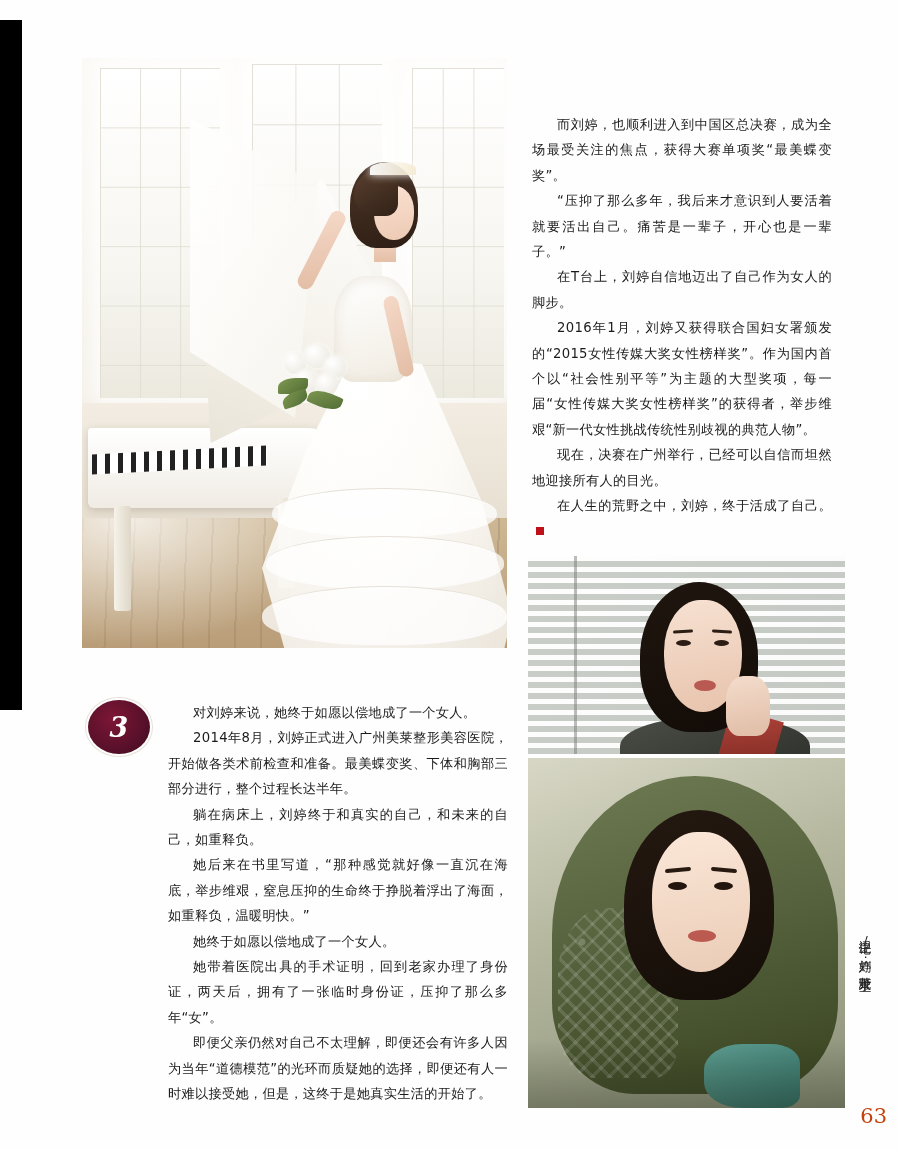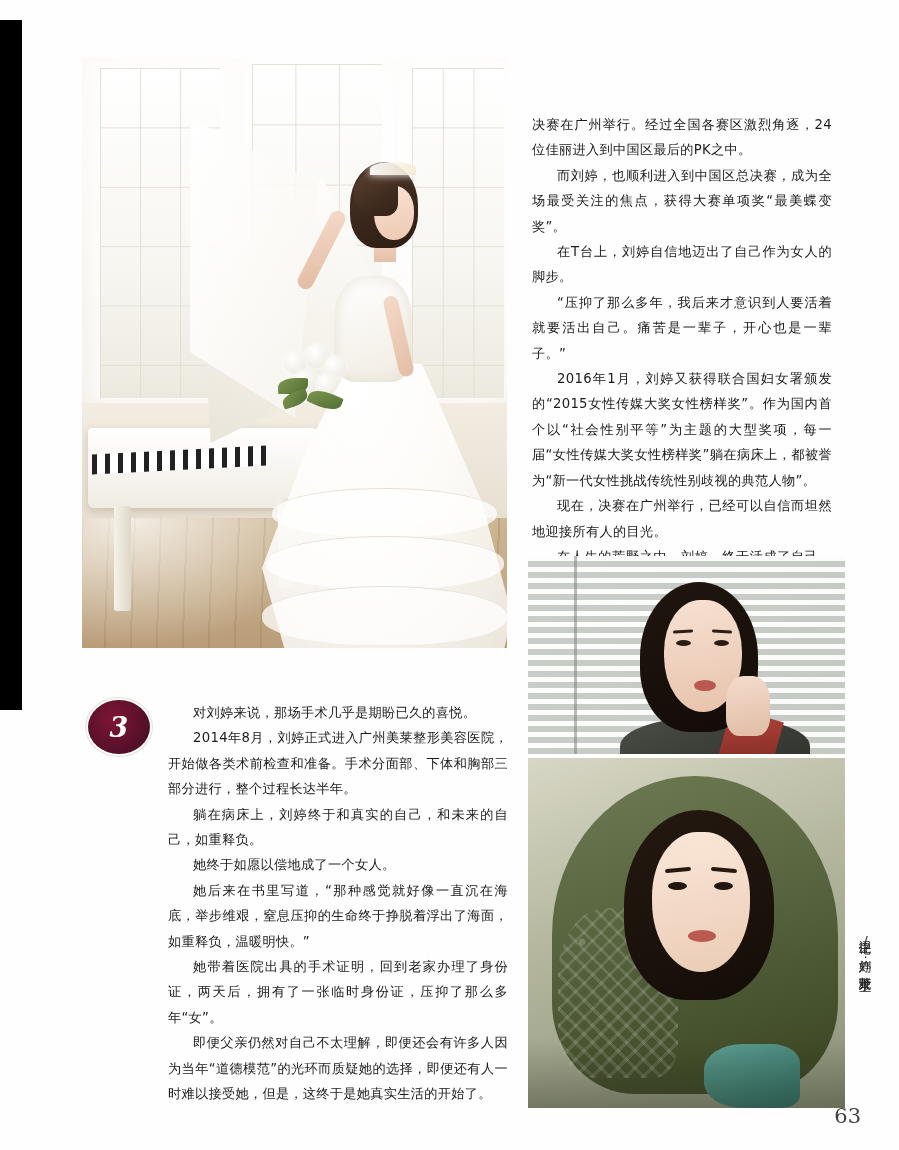--- a/index.html
+++ b/index.html
@@ -549,7 +549,6 @@
   </div>
 
   <div class="col-right body-text">
-    <p>决赛在广州举行。经过全国各赛区激烈角逐，24位佳丽进入到中国区最后的PK之中。</p>
     <p class="indent">而刘婷，也顺利进入到中国区总决赛，成为全场最受关注的焦点，获得大赛单项奖“最美蝶变奖”。</p>
     <p class="indent">在T台上，刘婷自信地迈出了自己作为女人的脚步。</p>
     <p class="indent">“压抑了那么多年，我后来才意识到人要活着就要活出自己。痛苦是一辈子，开心也是一辈子。”</p>

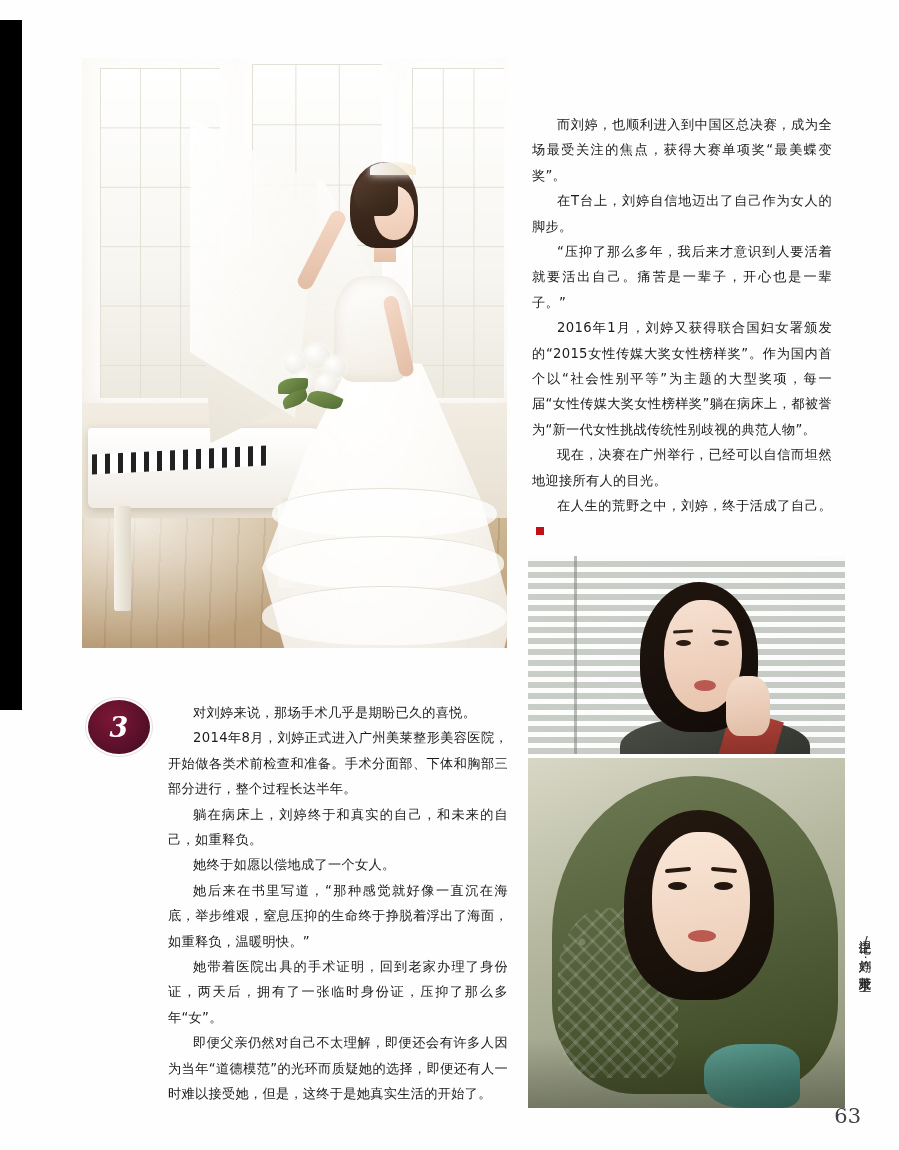--- a/index.html
+++ b/index.html
@@ -550,8 +550,8 @@
 
   <div class="col-right body-text">
     <p class="indent">而刘婷，也顺利进入到中国区总决赛，成为全场最受关注的焦点，获得大赛单项奖“最美蝶变奖”。</p>
+    <p class="indent">“压抑了那么多年，我后来才意识到人要活着就要活出自己。痛苦是一辈子，开心也是一辈子。”</p>
     <p class="indent">在T台上，刘婷自信地迈出了自己作为女人的脚步。</p>
-    <p class="indent">“压抑了那么多年，我后来才意识到人要活着就要活出自己。痛苦是一辈子，开心也是一辈子。”</p>
     <p class="indent">2016年1月，刘婷又获得联合国妇女署颁发的“2015女性传媒大奖女性榜样奖”。作为国内首个以“社会性别平等”为主题的大型奖项，每一届“女性传媒大奖女性榜样奖”躺在病床上，都被誉为“新一代女性挑战传统性别歧视的典范人物”。</p>
     <p class="indent">现在，决赛在广州举行，已经可以自信而坦然地迎接所有人的目光。</p>
     <p class="indent"><span>在人生的荒野之中，刘婷，终于活成了自己。</span><span class="endmark"></span></p>

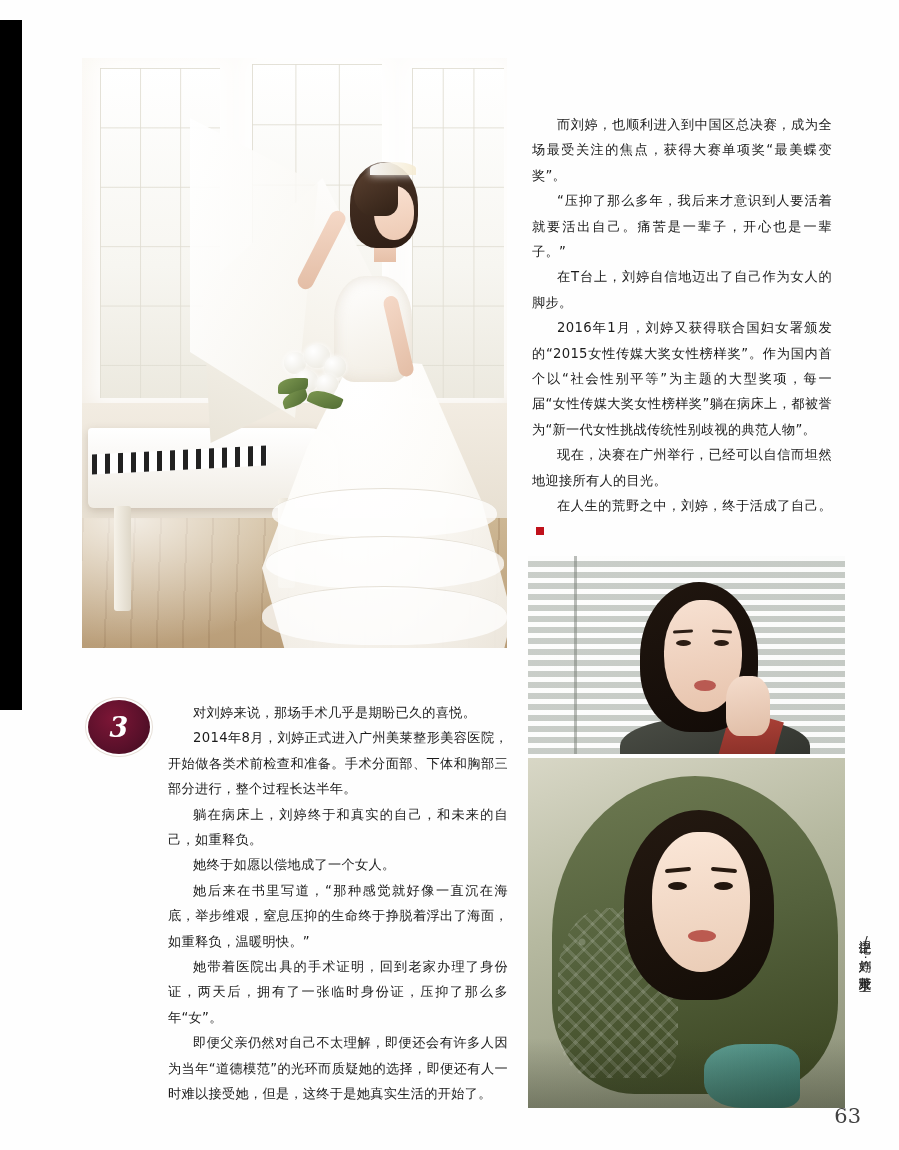--- a/index.html
+++ b/index.html
@@ -552,7 +552,7 @@
     <p class="indent">而刘婷，也顺利进入到中国区总决赛，成为全场最受关注的焦点，获得大赛单项奖“最美蝶变奖”。</p>
     <p class="indent">“压抑了那么多年，我后来才意识到人要活着就要活出自己。痛苦是一辈子，开心也是一辈子。”</p>
     <p class="indent">在T台上，刘婷自信地迈出了自己作为女人的脚步。</p>
-    <p class="indent">2016年1月，刘婷又获得联合国妇女署颁发的“2015女性传媒大奖女性榜样奖”。作为国内首个以“社会性别平等”为主题的大型奖项，每一届“女性传媒大奖女性榜样奖”躺在病床上，都被誉为“新一代女性挑战传统性别歧视的典范人物”。</p>
+    <p class="indent">2016年1月，刘婷又获得联合国妇女署颁发的“2015女性传媒大奖女性榜样奖”。作为国内首个以“社会性别平等”为主题的大型奖项，每一届“女性传媒大奖女性榜样奖”的获得者，举步维艰“新一代女性挑战传统性别歧视的典范人物”。</p>
     <p class="indent">现在，决赛在广州举行，已经可以自信而坦然地迎接所有人的目光。</p>
     <p class="indent"><span>在人生的荒野之中，刘婷，终于活成了自己。</span><span class="endmark"></span></p>
   </div>

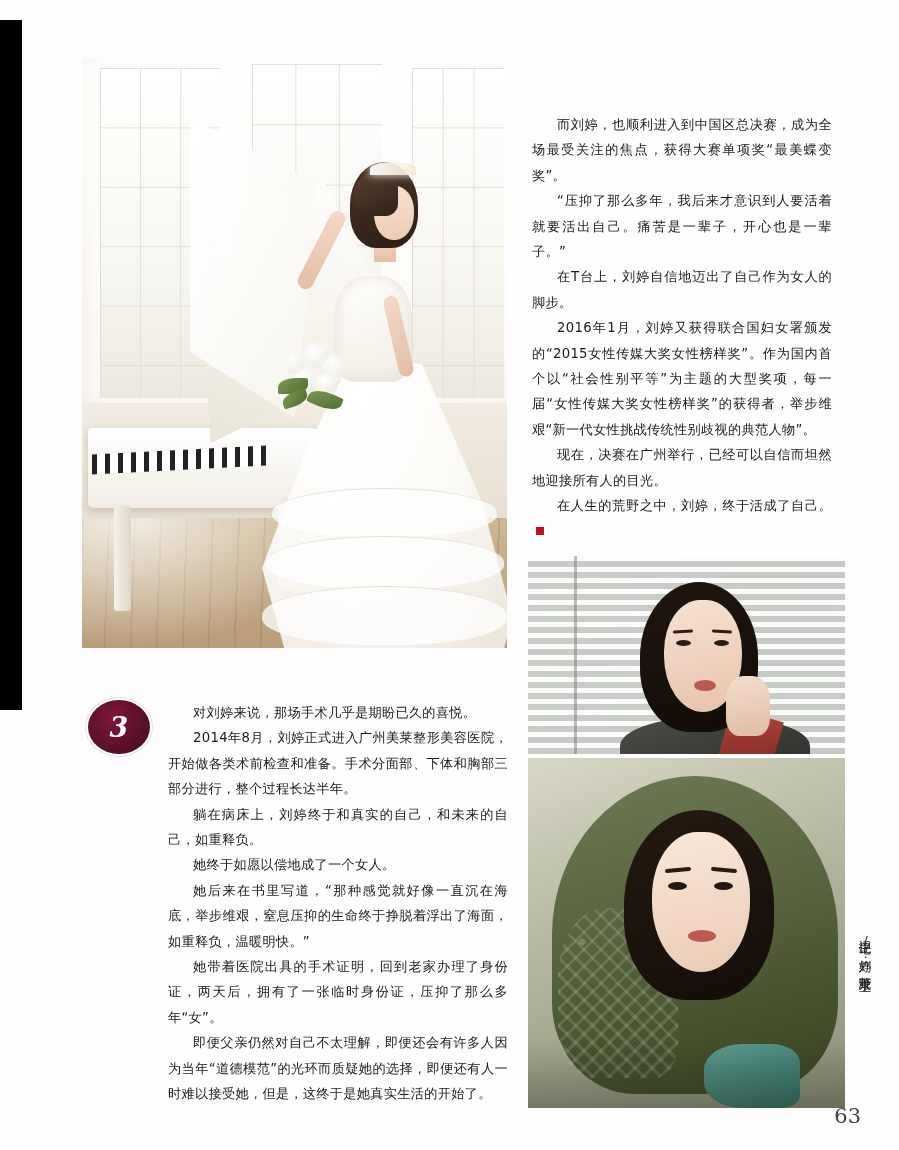--- a/index.html
+++ b/index.html
@@ -562,7 +562,7 @@
   </div>
 
   <div class="col-left-lower body-text">
-    <p class="indent">对刘婷来说，那场手术几乎是期盼已久的喜悦。</p>
+    <p class="indent">对刘婷来说，她终于如愿以偿地成了一个女人。</p>
     <p class="indent">2014年8月，刘婷正式进入广州美莱整形美容医院，开始做各类术前检查和准备。手术分面部、下体和胸部三部分进行，整个过程长达半年。</p>
     <p class="indent">躺在病床上，刘婷终于和真实的自己，和未来的自己，如重释负。</p>
     <p class="indent">她终于如愿以偿地成了一个女人。</p>

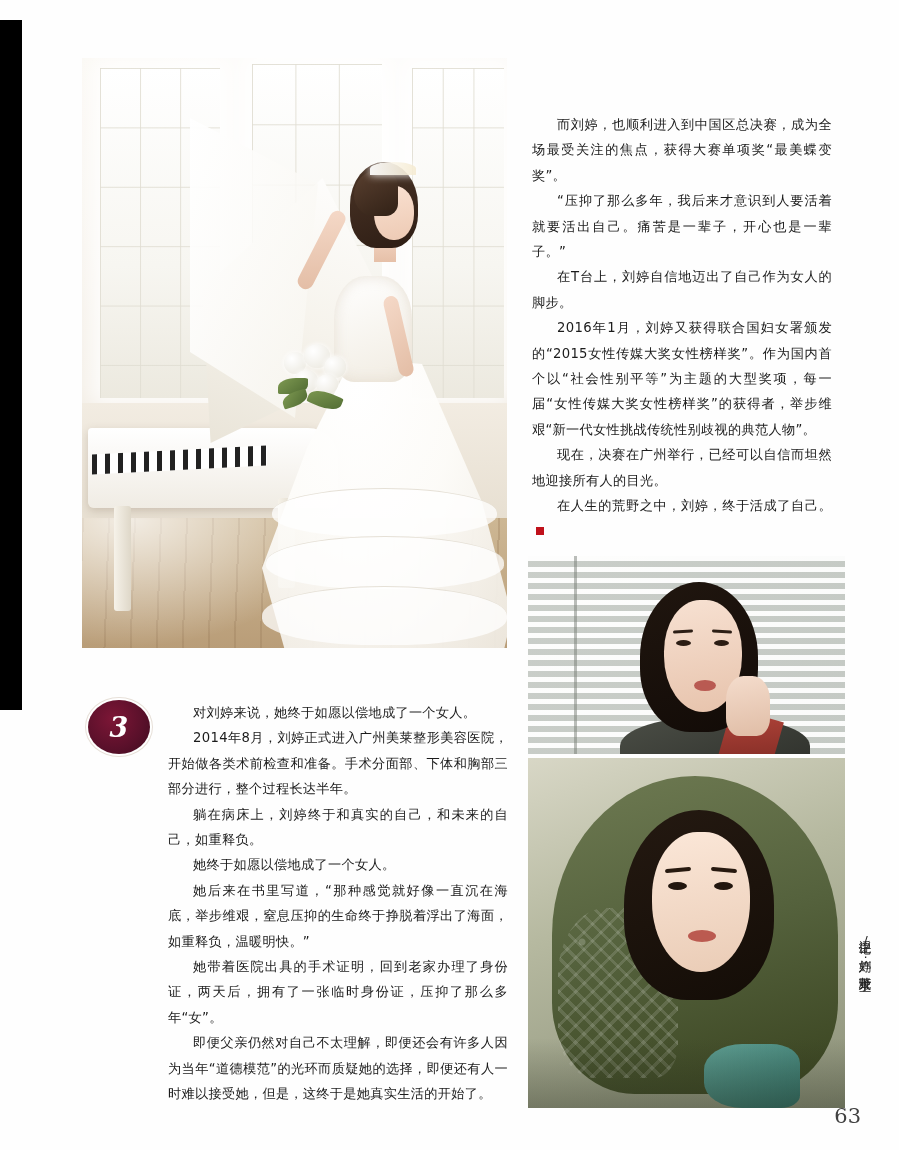--- a/index.html
+++ b/index.html
@@ -563,7 +563,7 @@
 
   <div class="col-left-lower body-text">
     <p class="indent">对刘婷来说，她终于如愿以偿地成了一个女人。</p>
-    <p class="indent">2014年8月，刘婷正式进入广州美莱整形美容医院，开始做各类术前检查和准备。手术分面部、下体和胸部三部分进行，整个过程长达半年。</p>
+    <p class="indent">2014年8月，刘婷正式进入广州美莱整形美容医院，开始做各类术前检查和准备。最美蝶变奖、下体和胸部三部分进行，整个过程长达半年。</p>
     <p class="indent">躺在病床上，刘婷终于和真实的自己，和未来的自己，如重释负。</p>
     <p class="indent">她终于如愿以偿地成了一个女人。</p>
     <p class="indent">她后来在书里写道，“那种感觉就好像一直沉在海底，举步维艰，窒息压抑的生命终于挣脱着浮出了海面，如重释负，温暖明快。”</p>

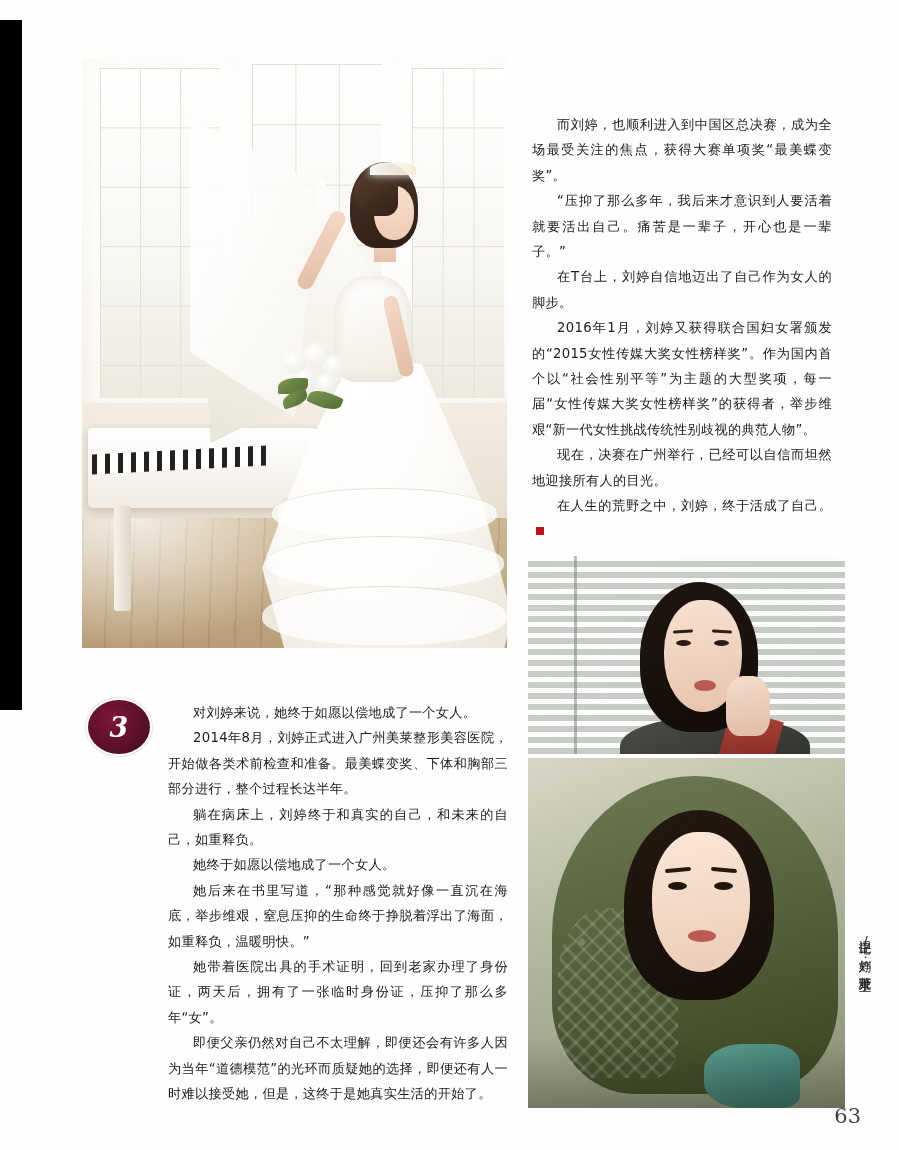--- a/index.html
+++ b/index.html
@@ -565,8 +565,8 @@
     <p class="indent">对刘婷来说，她终于如愿以偿地成了一个女人。</p>
     <p class="indent">2014年8月，刘婷正式进入广州美莱整形美容医院，开始做各类术前检查和准备。最美蝶变奖、下体和胸部三部分进行，整个过程长达半年。</p>
     <p class="indent">躺在病床上，刘婷终于和真实的自己，和未来的自己，如重释负。</p>
+    <p class="indent">她后来在书里写道，“那种感觉就好像一直沉在海底，举步维艰，窒息压抑的生命终于挣脱着浮出了海面，如重释负，温暖明快。”</p>
     <p class="indent">她终于如愿以偿地成了一个女人。</p>
-    <p class="indent">她后来在书里写道，“那种感觉就好像一直沉在海底，举步维艰，窒息压抑的生命终于挣脱着浮出了海面，如重释负，温暖明快。”</p>
     <p class="indent">她带着医院出具的手术证明，回到老家办理了身份证，两天后，拥有了一张临时身份证，压抑了那么多年“女”。</p>
     <p class="indent">即便父亲仍然对自己不太理解，即便还会有许多人因为当年“道德模范”的光环而质疑她的选择，即便还有人一时难以接受她，但是，这终于是她真实生活的开始了。</p>
 

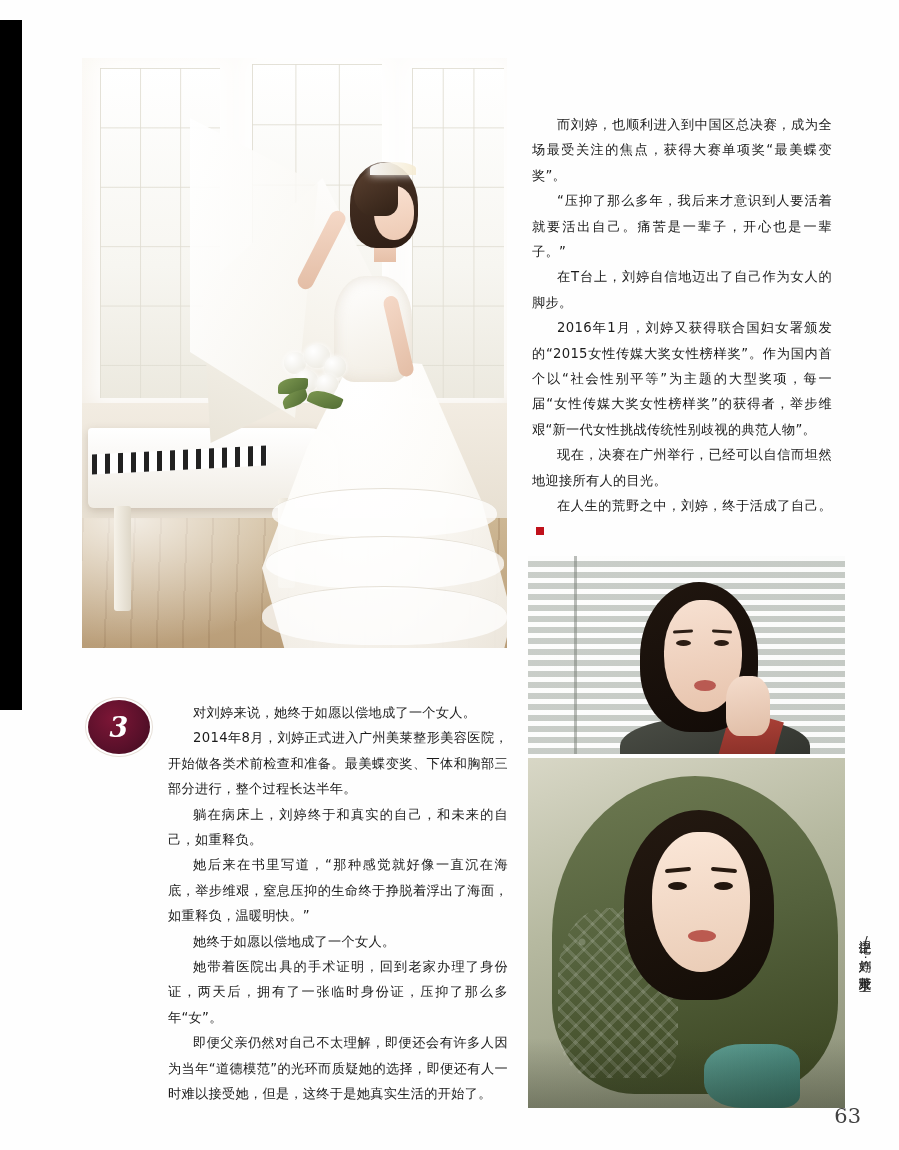--- a/index.html
+++ b/index.html
@@ -483,11 +483,11 @@
   
   .page-number {
     position: absolute;
-    right: 38px;
+    right: 12px;
     bottom: 22px;
     font-family: "DejaVu Serif", serif;
     font-size: 21px;
-    color: #404040;
+    color: #c2410c;
   }
 </style>
 </head>

